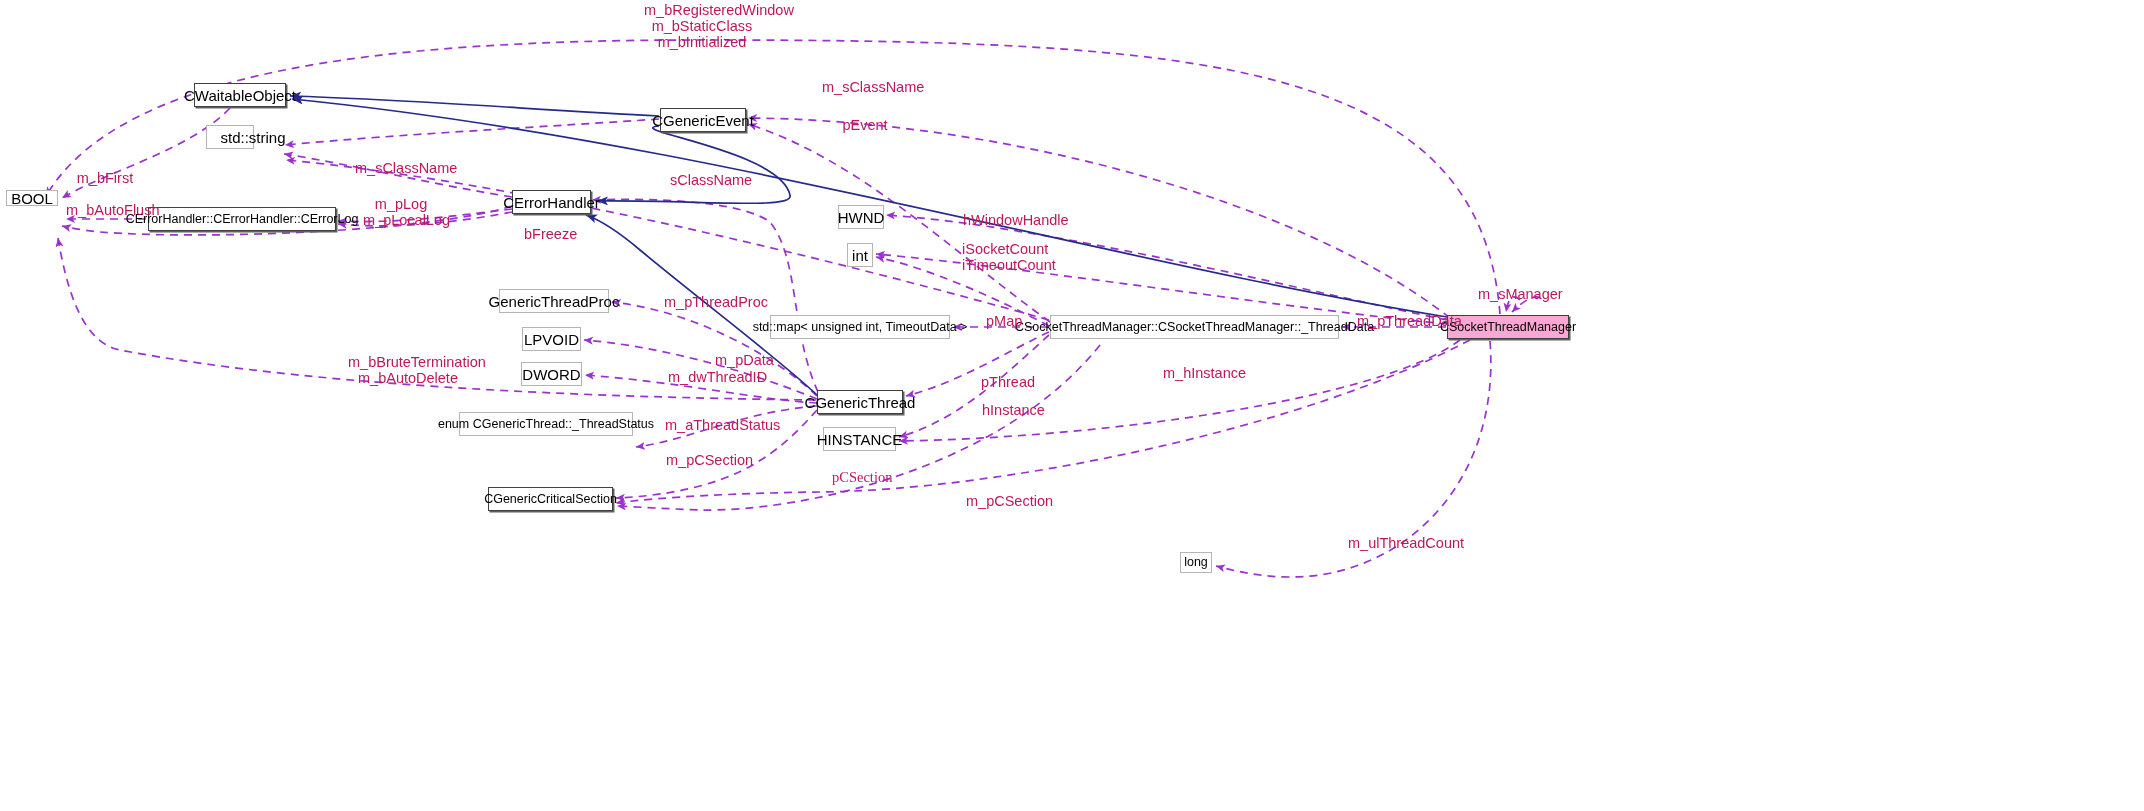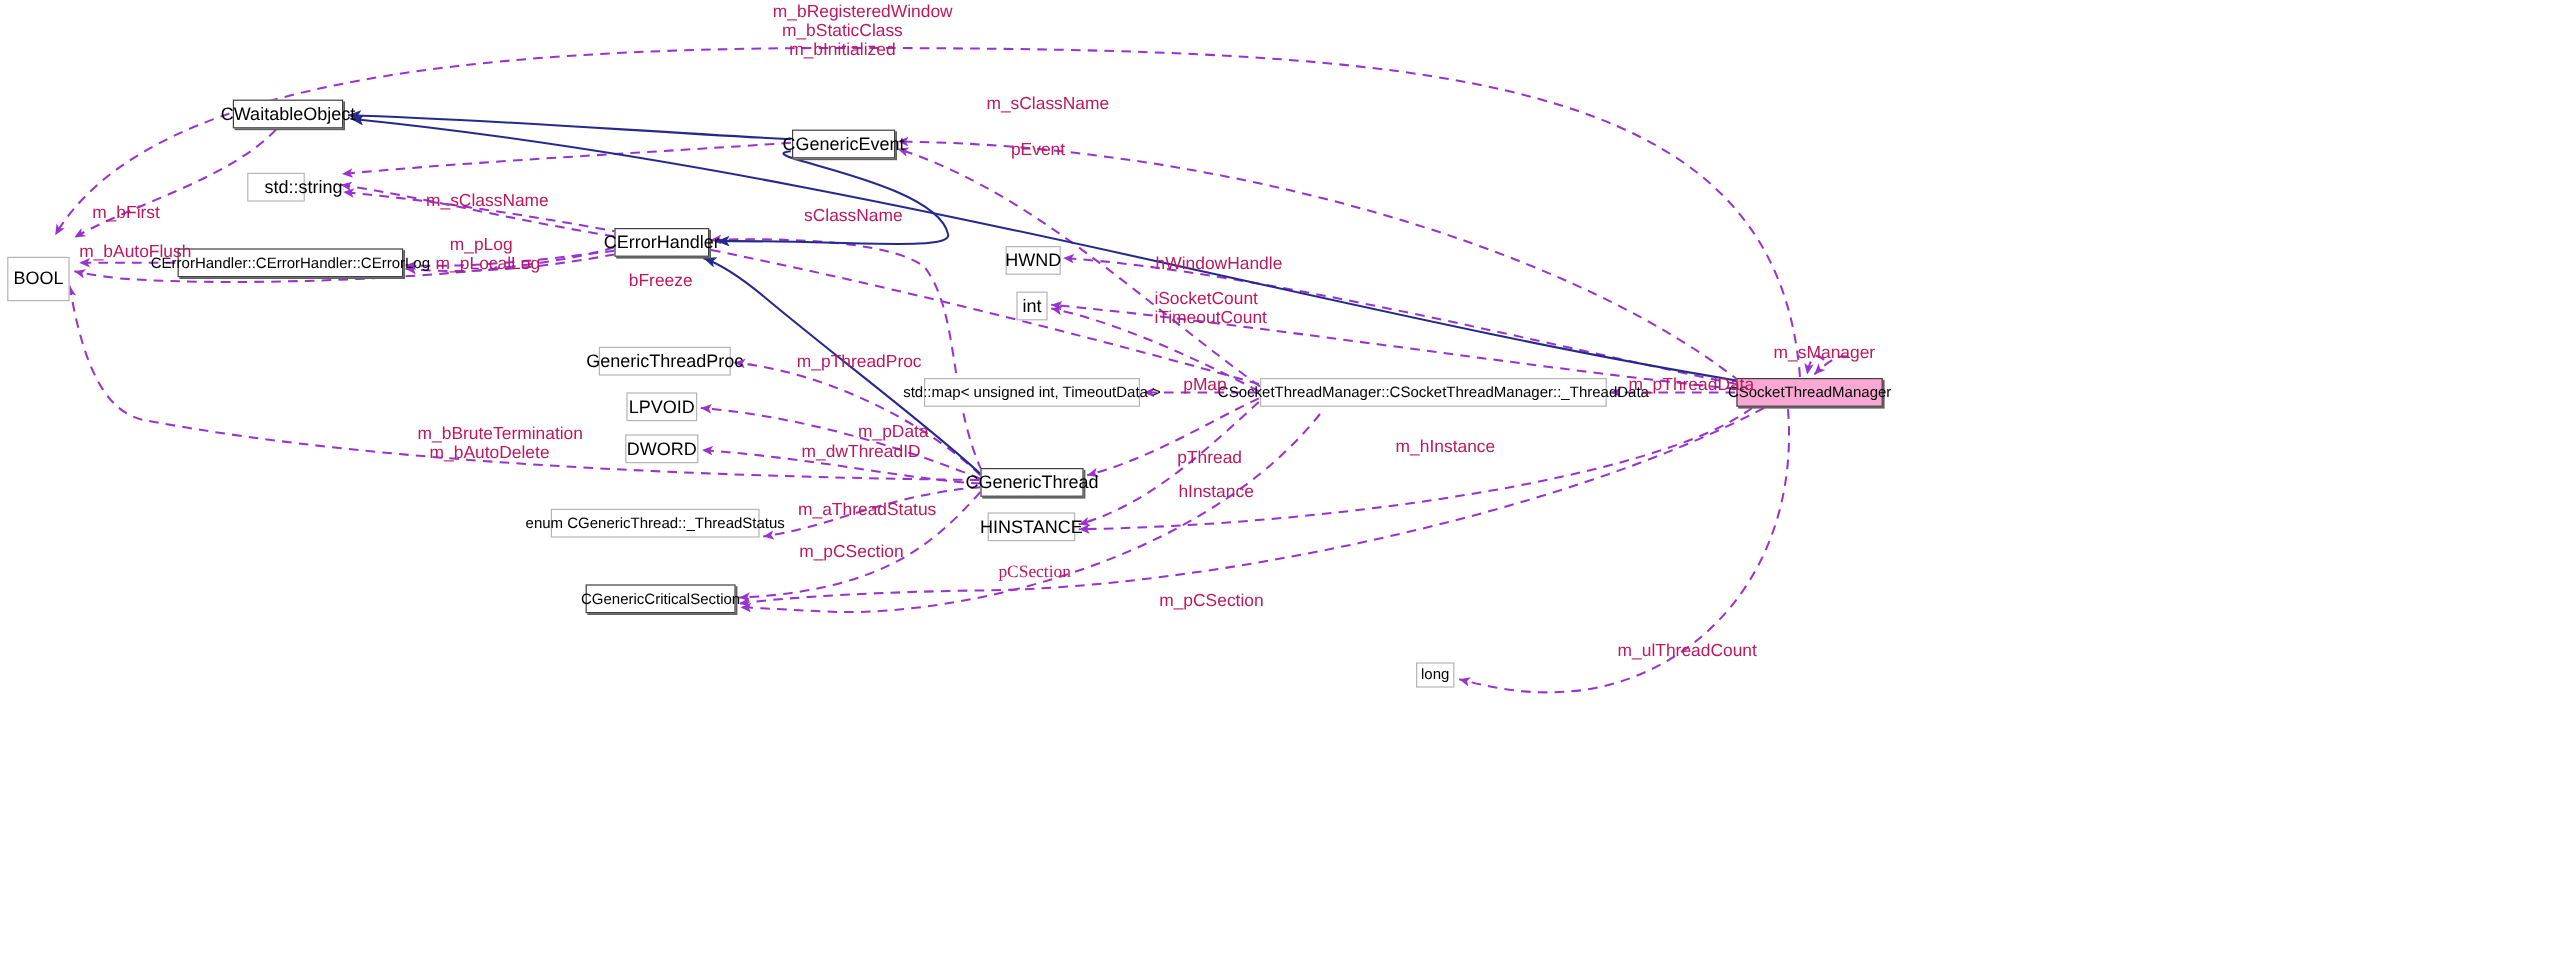--- a/index.html
+++ b/index.html
@@ -133,7 +133,7 @@
   <div class="node bold" style="left:194px;top:83px;width:92px;height:24px;">
       <span>CWaitableObject</span>
     </div>
-  <div class="node plain" style="left:206px;top:144px;width:44px;height:24px;padding-left:46px;">
+  <div class="node plain" style="left:206px;top:125px;width:44px;height:24px;padding-left:46px;">
       <span>std::string</span>
     </div>
   <div class="node bold" style="left:148px;top:207px;width:188px;height:24px;font-size:12.5px;">

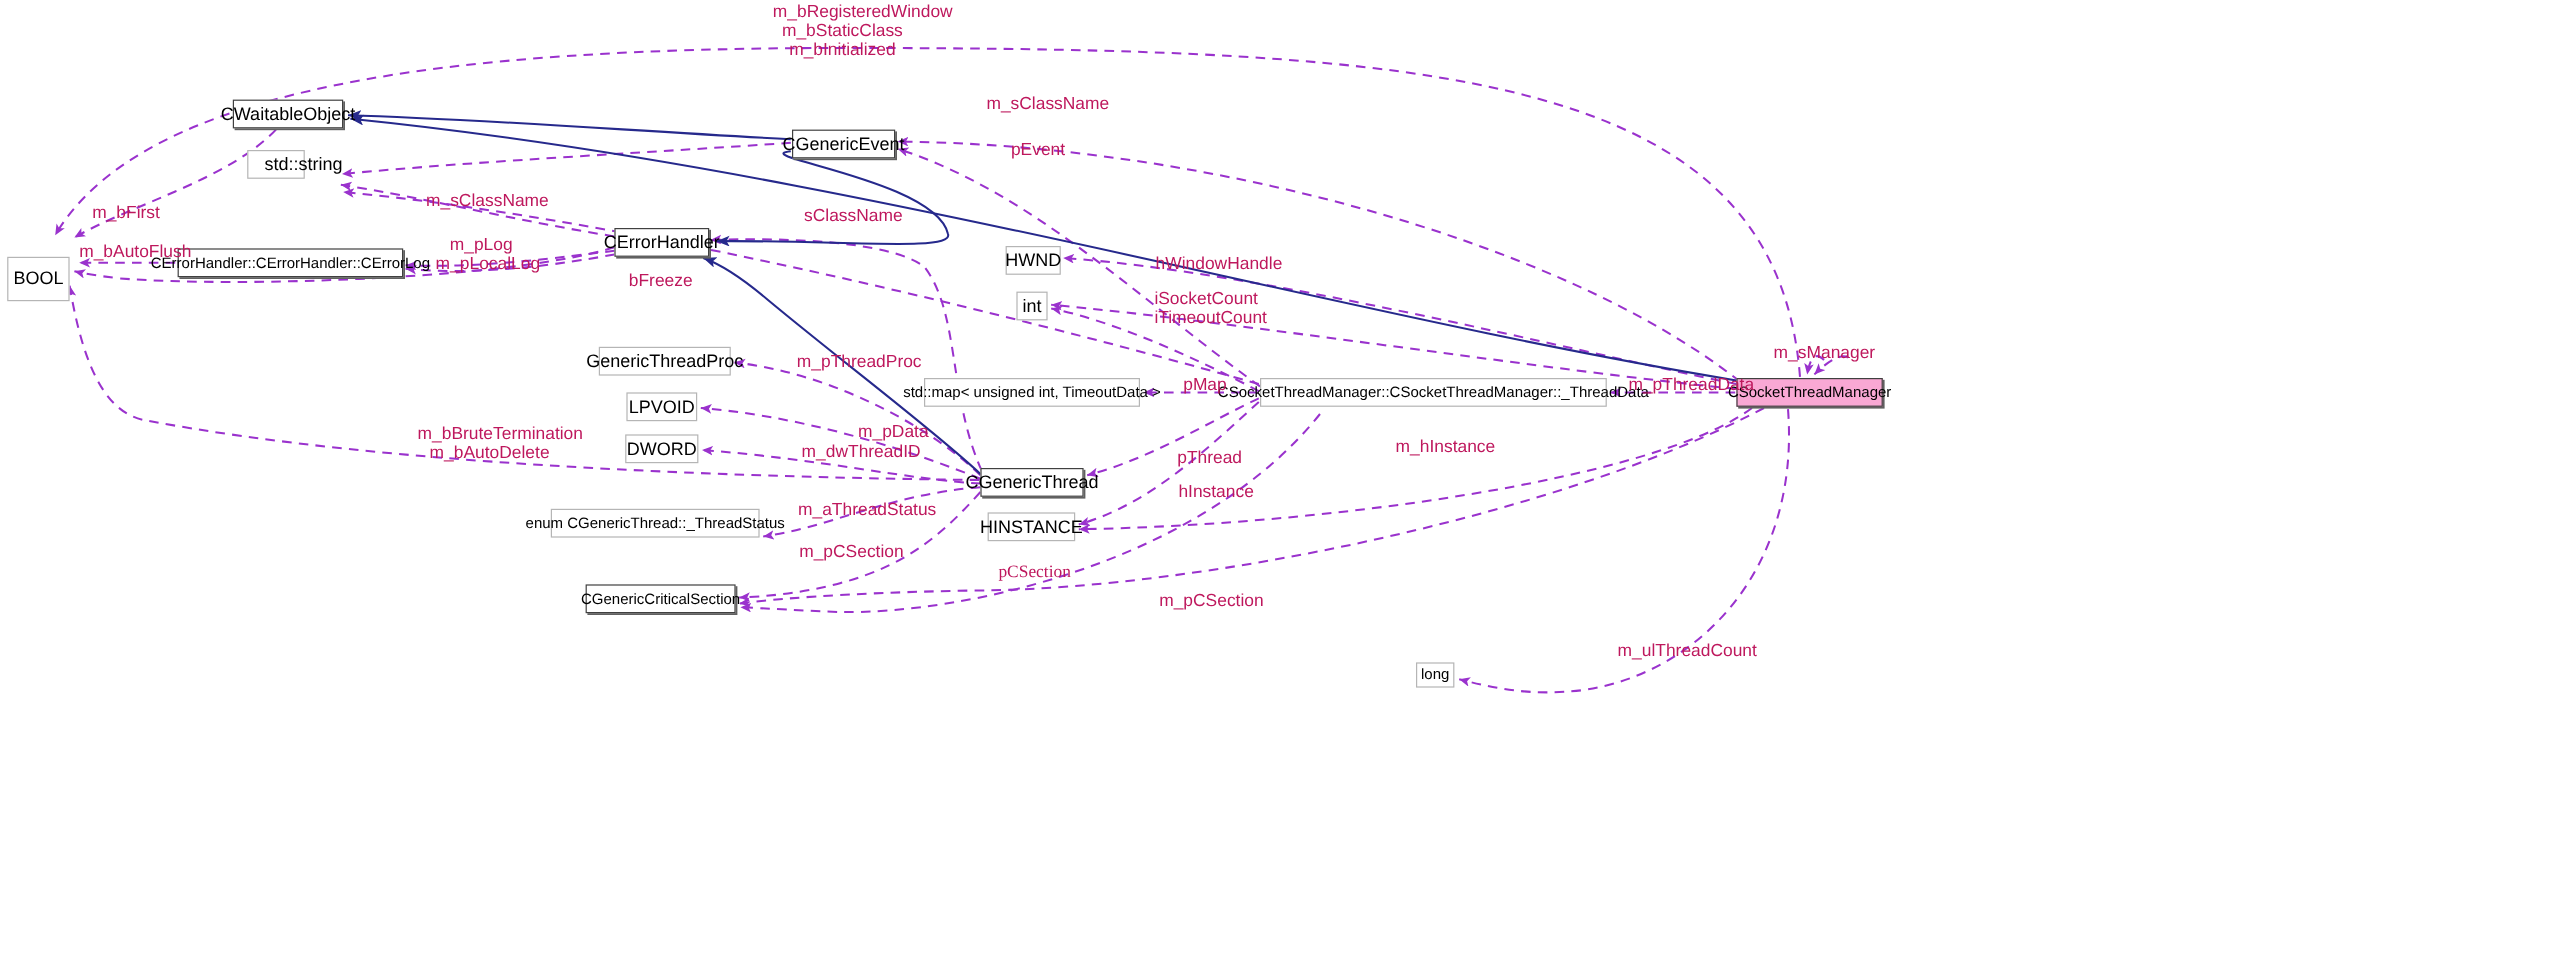--- a/index.html
+++ b/index.html
@@ -127,7 +127,7 @@
     </g>
   </svg>
 
-  <div class="node plain" style="left:6px;top:214px;width:52px;height:37px;">
+  <div class="node plain" style="left:6px;top:190px;width:52px;height:16px;">
       <span>BOOL</span>
     </div>
   <div class="node bold" style="left:194px;top:83px;width:92px;height:24px;">

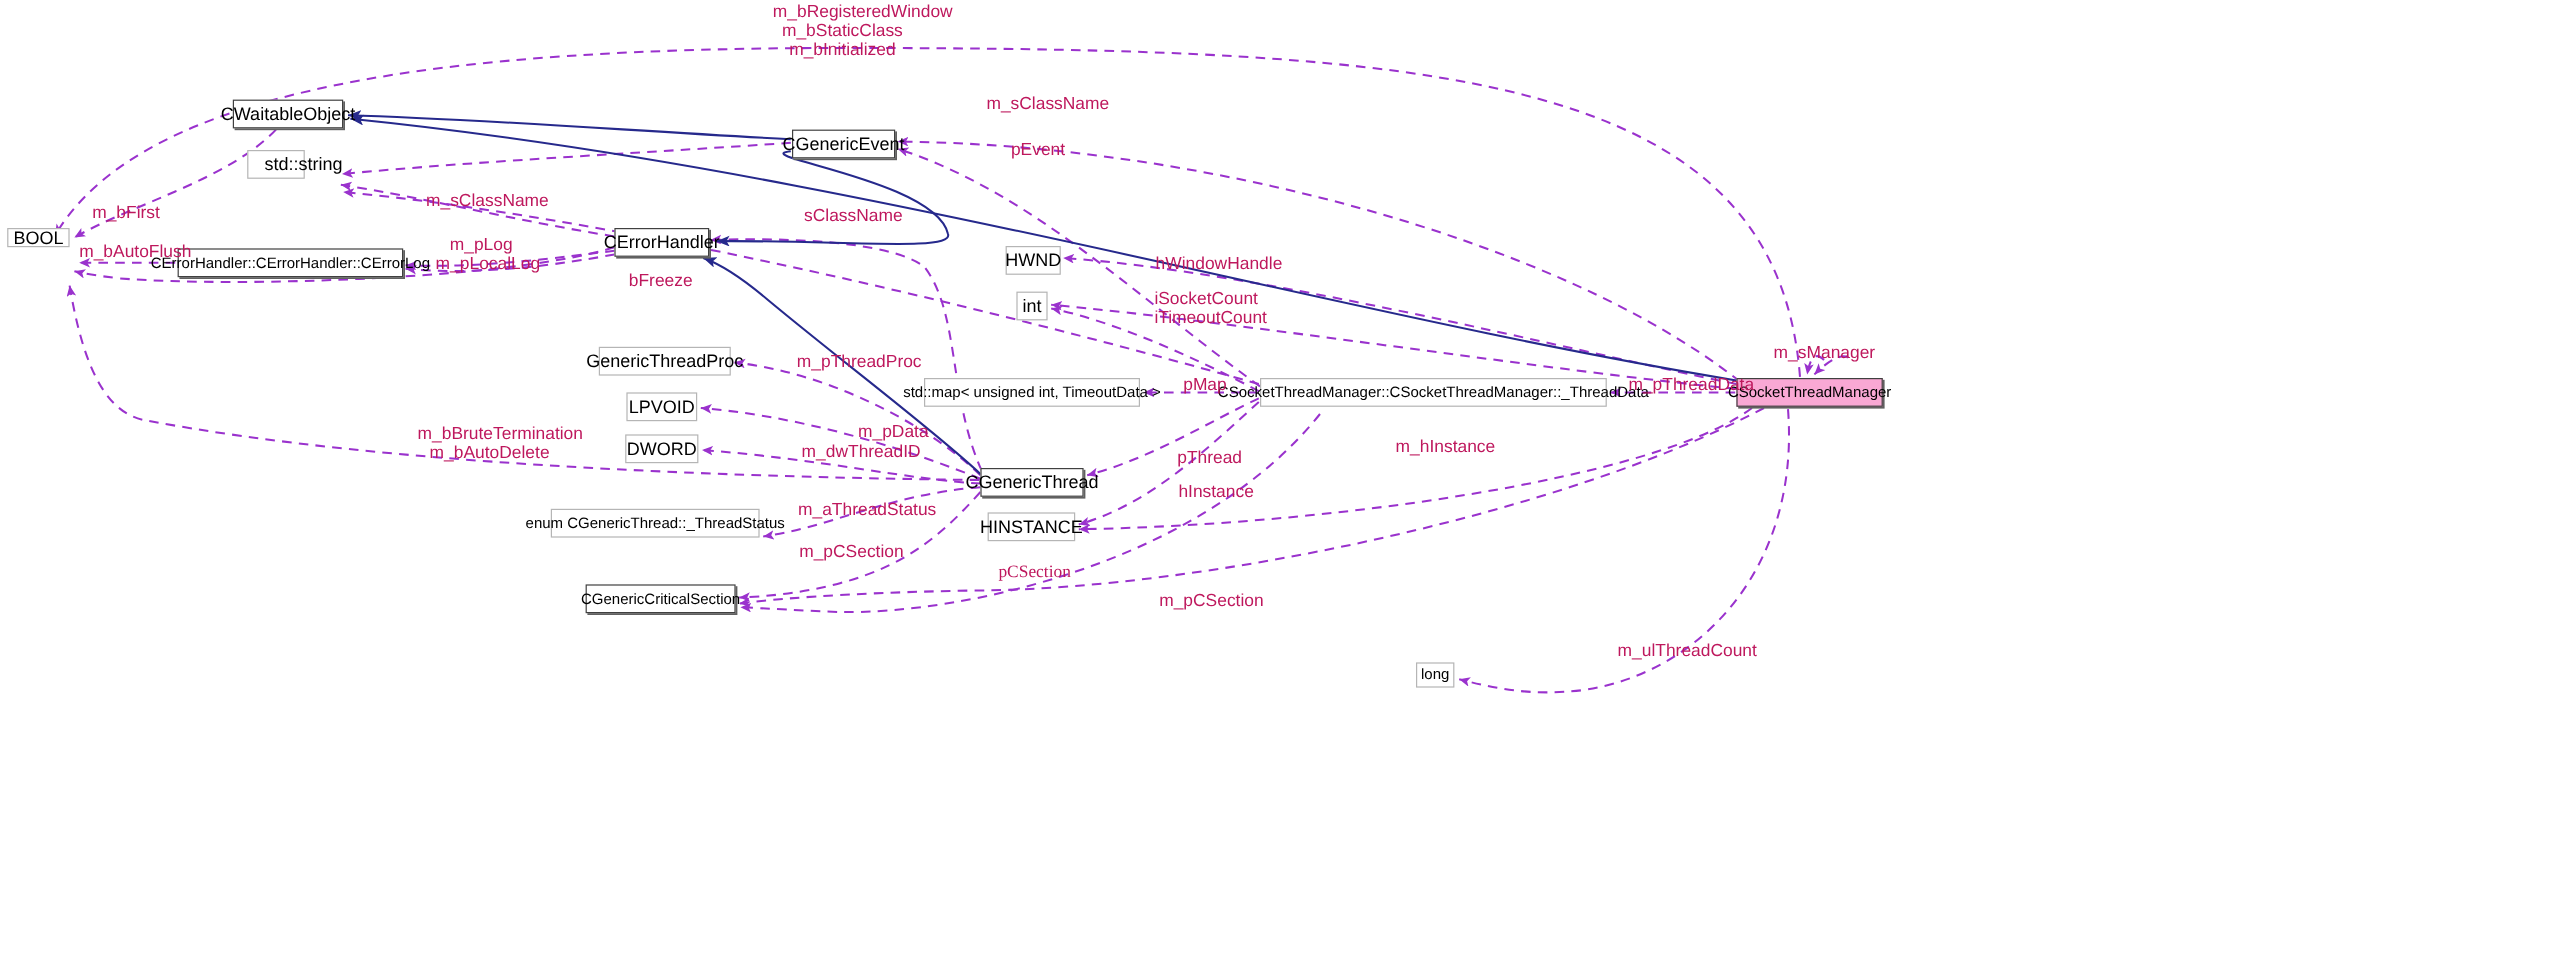--- a/index.html
+++ b/index.html
@@ -154,7 +154,7 @@
   <div class="node plain" style="left:521px;top:362px;width:61px;height:24px;">
       <span>DWORD</span>
     </div>
-  <div class="node plain" style="left:459px;top:424px;width:174px;height:24px;font-size:12.5px;">
+  <div class="node plain" style="left:459px;top:412px;width:174px;height:24px;font-size:12.5px;">
       <span>enum CGenericThread::_ThreadStatus</span>
     </div>
   <div class="node bold" style="left:488px;top:487px;width:125px;height:24px;font-size:12.5px;">

